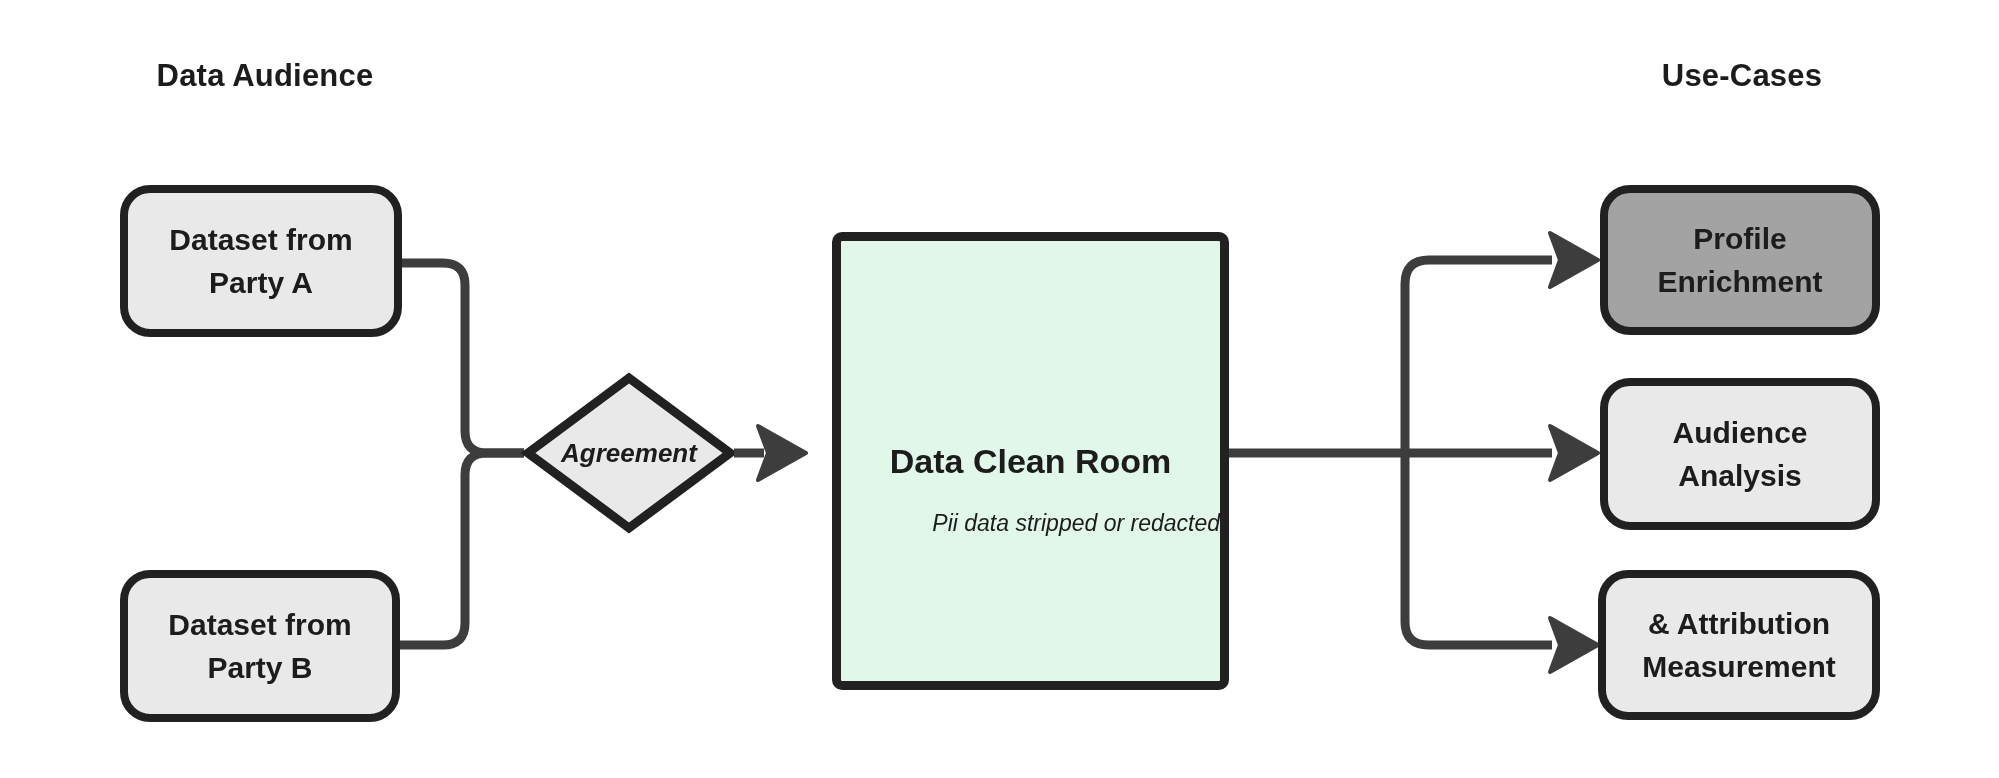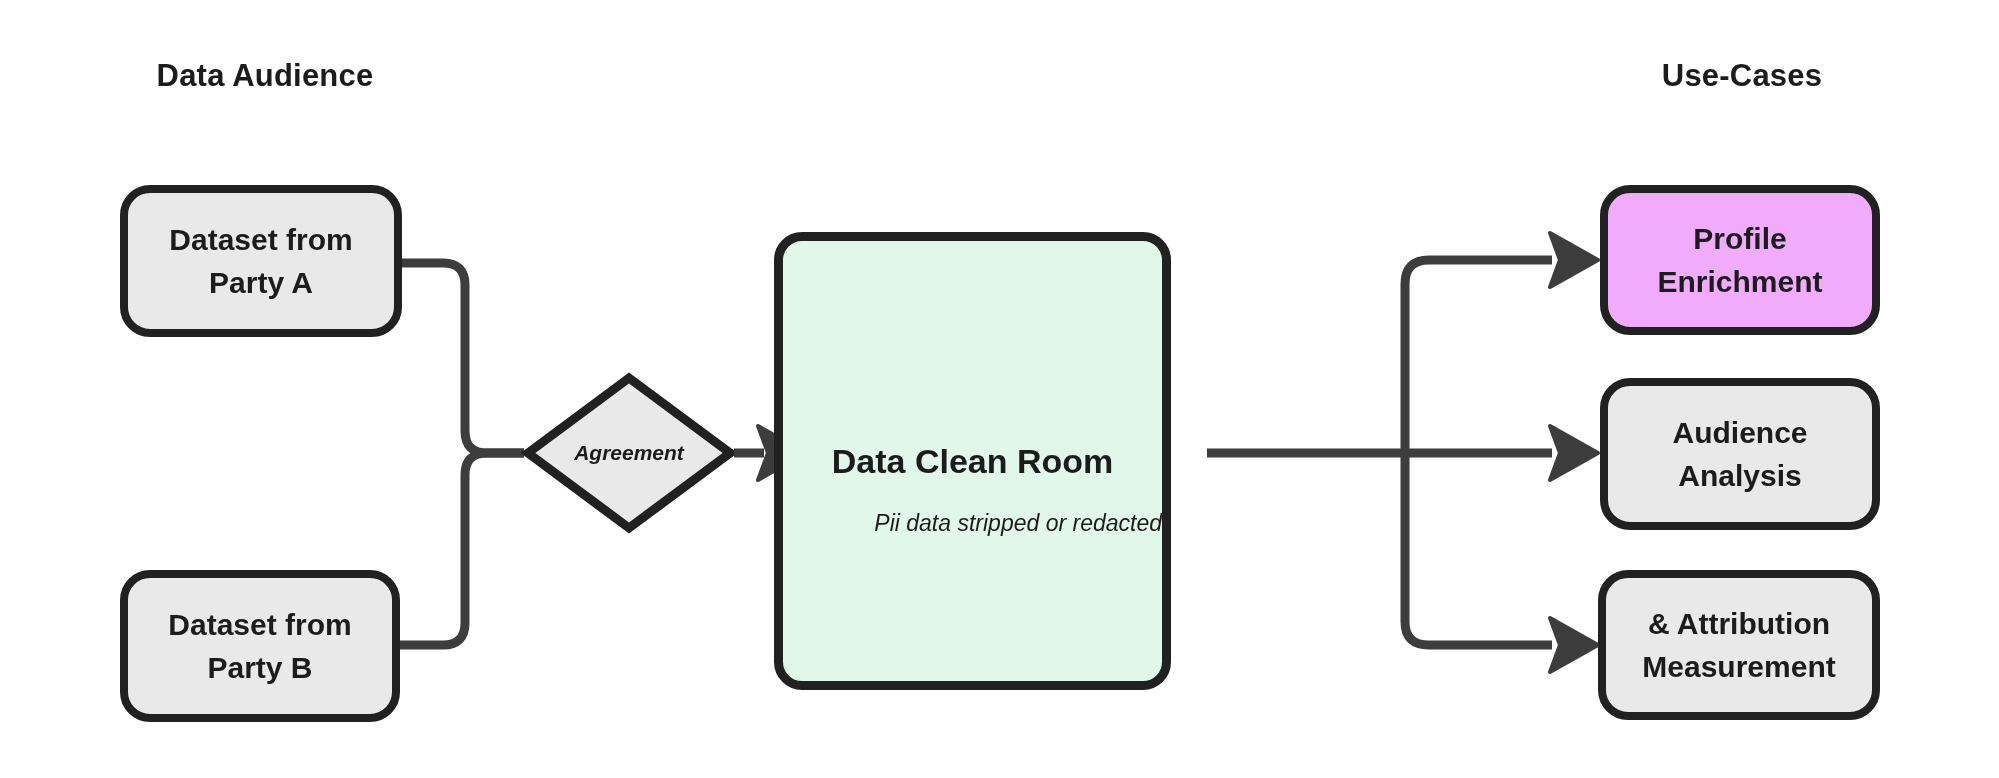--- a/index.html
+++ b/index.html
@@ -147,7 +147,7 @@
     <div class="room-subtitle">Pii data stripped or redacted</div>
   </div>
 
-  <div class="node" id="node-profile" style="background: #f0abfc;">
+  <div class="node" id="node-profile" style="background: #a3a3a3;">
     <div>Profile</div>
     <div>Enrichment</div>
   </div>

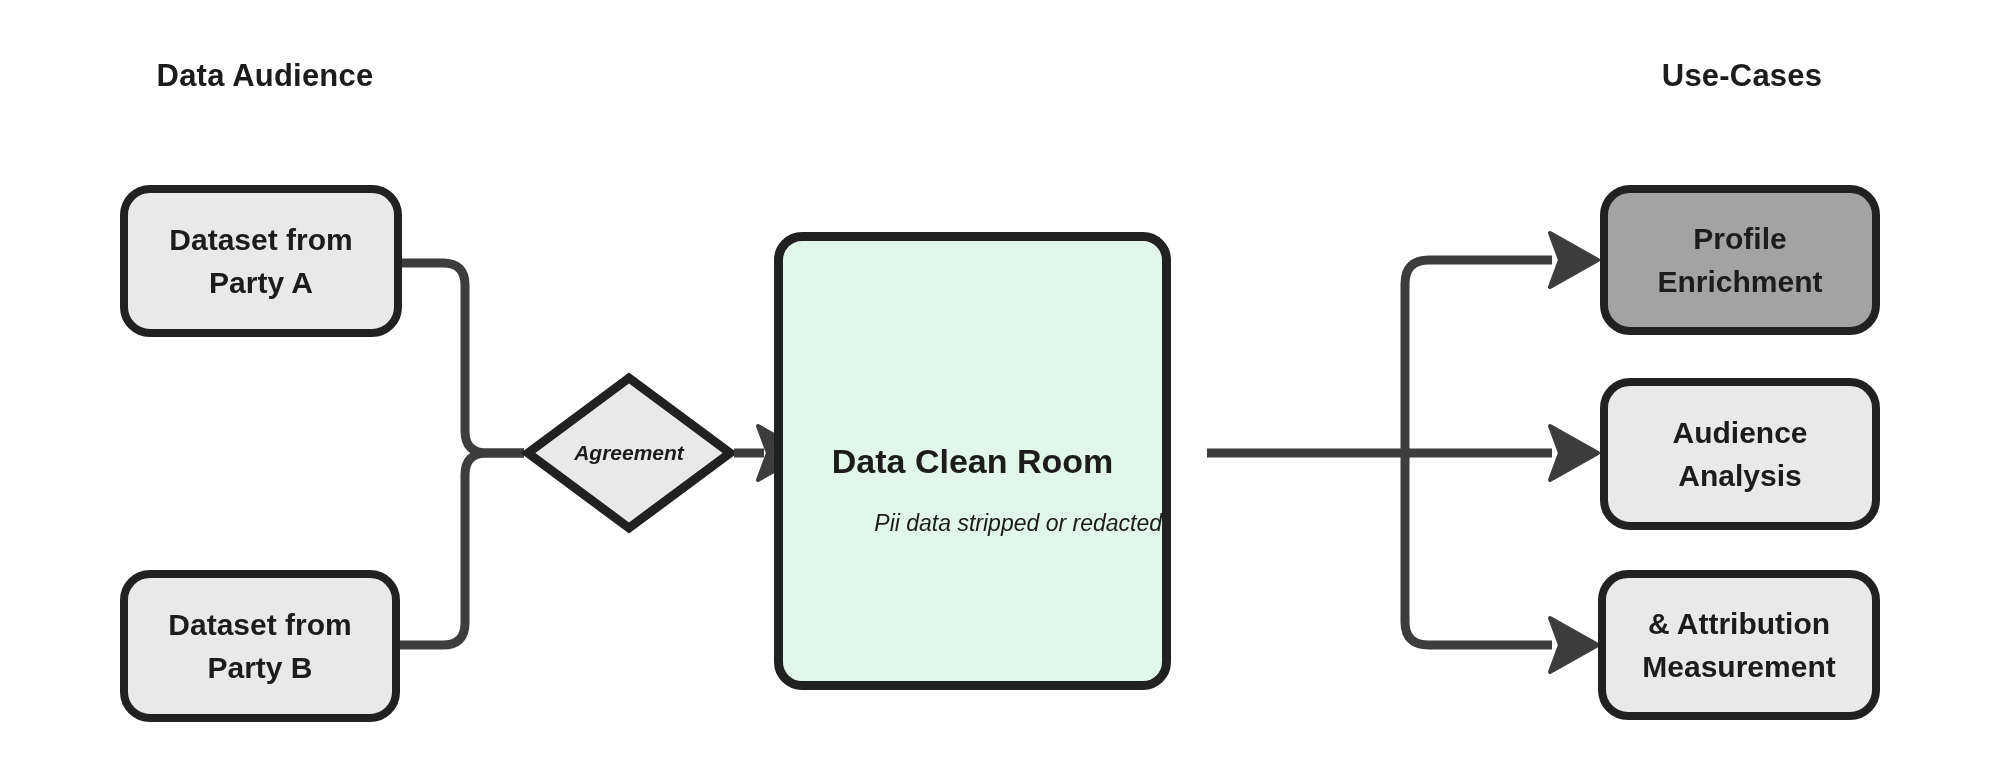--- a/index.html
+++ b/index.html
@@ -95,7 +95,7 @@
     display: flex;
     align-items: center;
     justify-content: center;
-    font-size: 21px;
+    font-size: 26px;
     font-weight: bold;
     font-style: italic;
   }

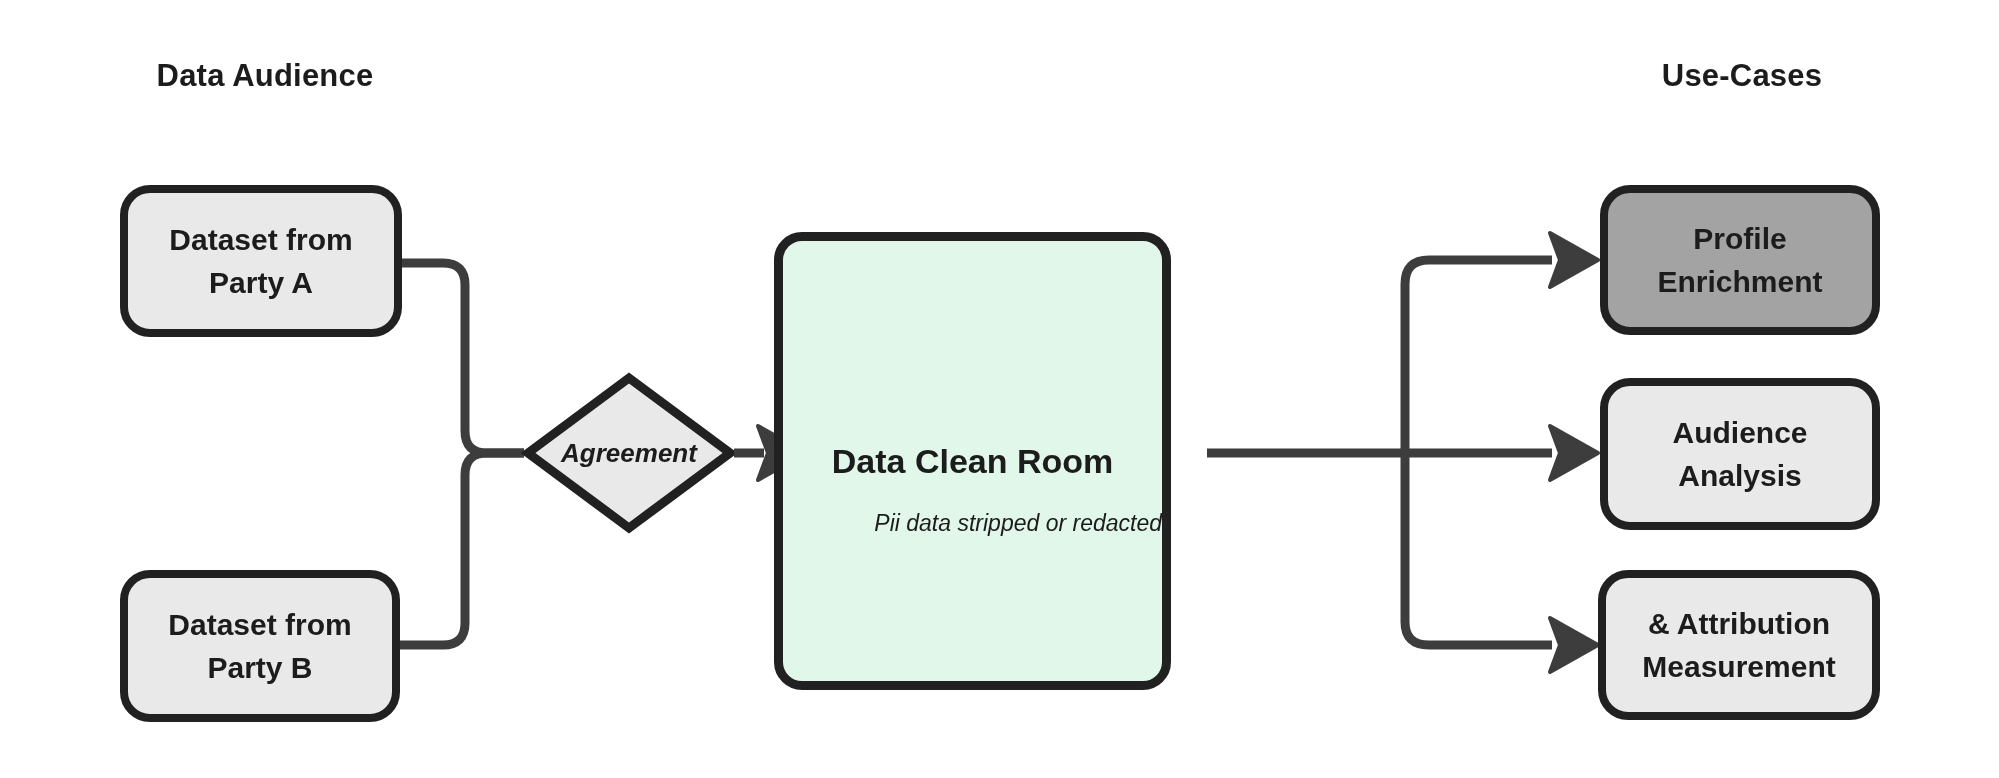--- a/index.html
+++ b/index.html
@@ -56,12 +56,12 @@
   #node-measurement { left: 1598px; top: 570px; width: 282px; height: 150px; }
 
   #node-clean-room {
-    left: 774px;
+    left: 832px;
     top: 232px;
     width: 397px;
     height: 458px;
     border-width: 9px;
-    border-radius: 28px;
+    border-radius: 10px;
     background: #e0f7e9;
     display: block;
   }

